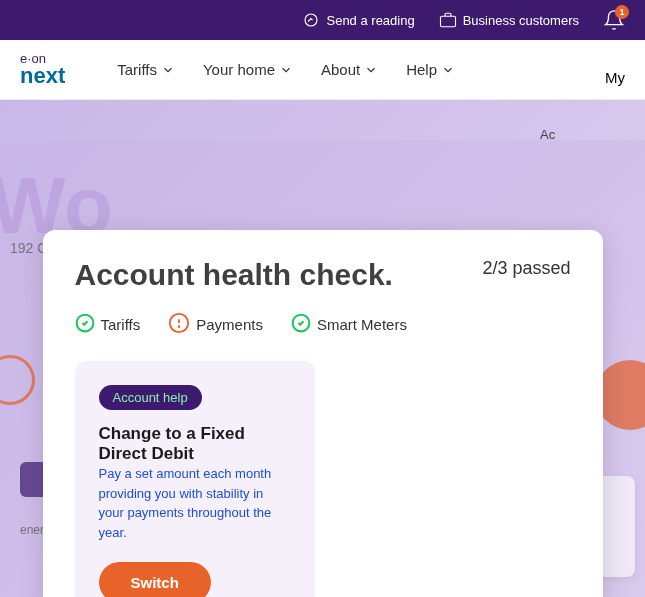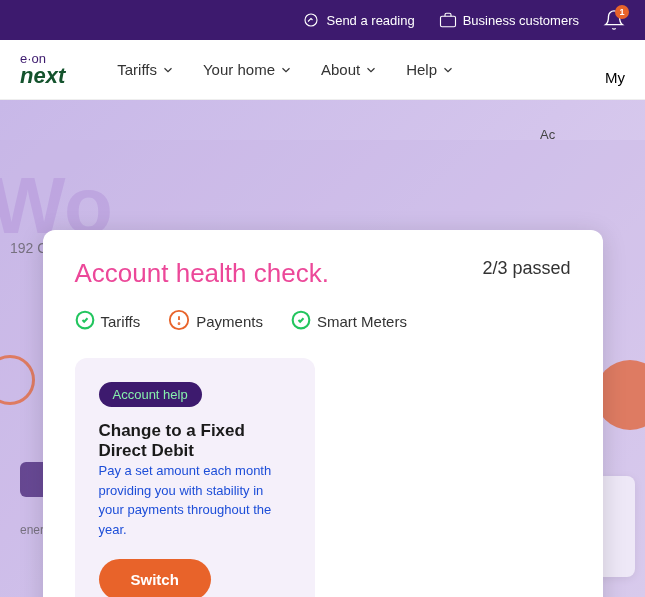--- a/index.html
+++ b/index.html
@@ -75,10 +75,9 @@
       font-weight: normal;
     }
     .logo-next {
-      color: #14532d;
+      color: #0369a1;
       font-size: 22px;
       font-weight: bold;
-      font-style: italic;
     }
     .nav-items {
       display: flex;

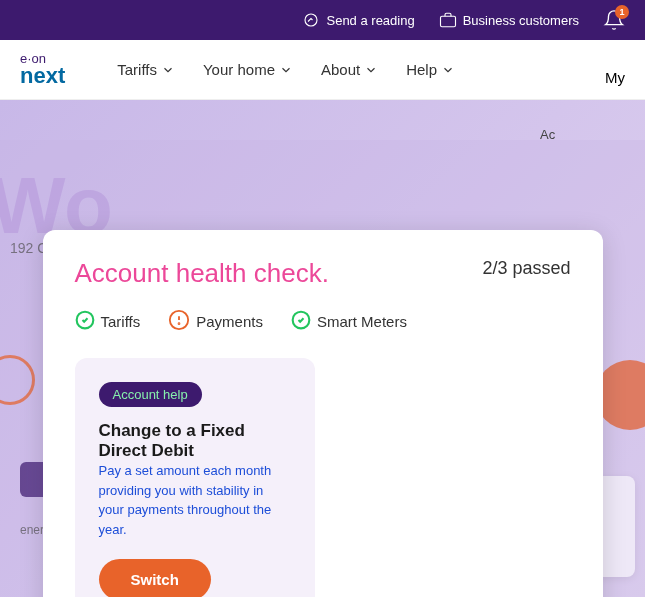--- a/index.html
+++ b/index.html
@@ -246,9 +246,9 @@
       margin-bottom: 20px;
     }
     .modal-title {
-      color: #ec4899;
-      font-size: 26px;
-      font-weight: normal;
+      color: #404040;
+      font-size: 30px;
+      font-weight: bold;
     }
     .passed-badge {
       font-size: 18px;

